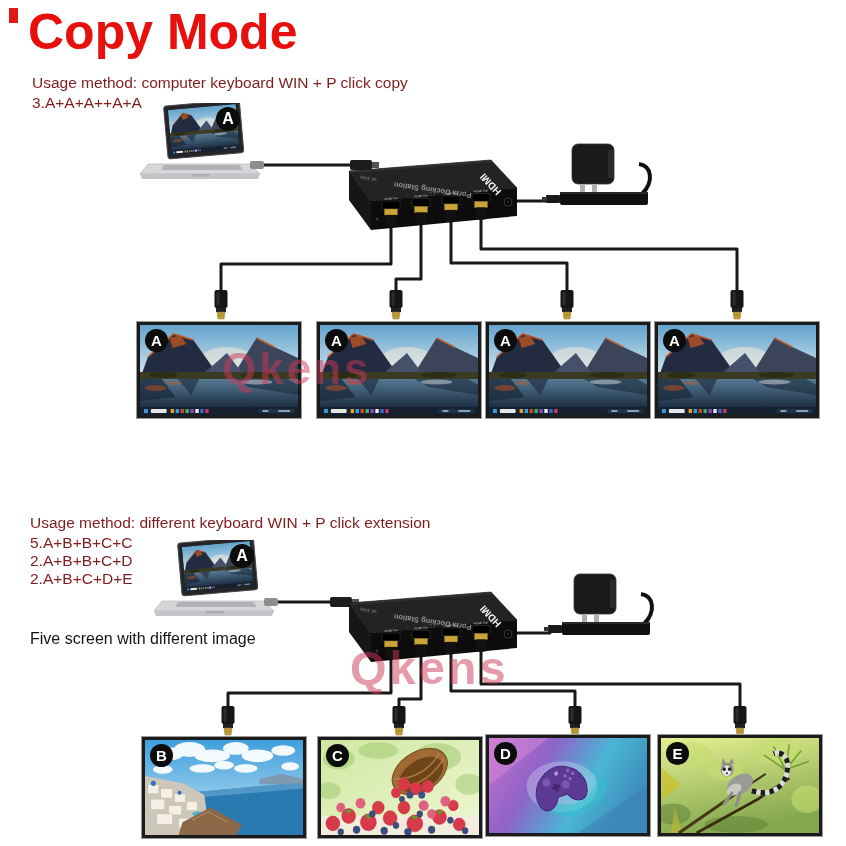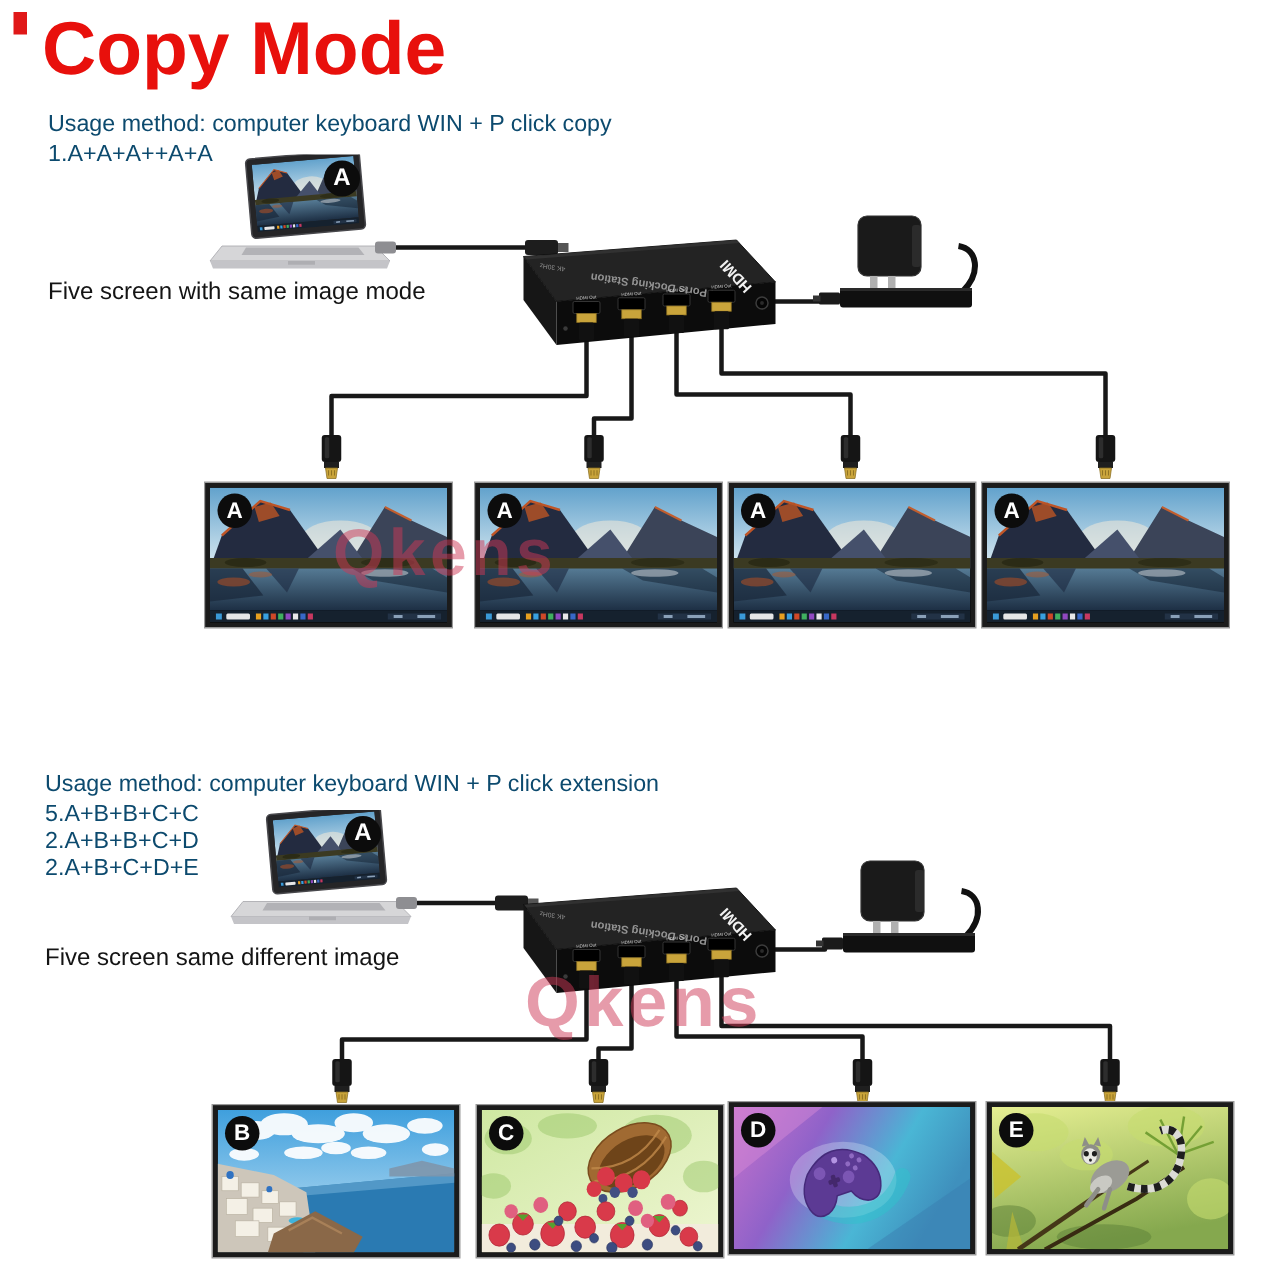--- a/index.html
+++ b/index.html
@@ -7,7 +7,7 @@
         font-family:"Liberation Sans", sans-serif;padding-left:32px;}
   .mode-title{position:absolute;left:28px;margin:0;font-size:50px;font-weight:700;
               color:#e8100c;line-height:1.05;letter-spacing:0}
-  .usage{position:absolute;font-size:15.5px;color:#0c4a6e;white-space:nowrap}
+  .usage{position:absolute;font-size:15.5px;color:#7f1d1d;white-space:nowrap}
   .caption{position:absolute;font-size:16px;color:#141414;white-space:nowrap}
   .corner-mark{position:absolute;left:9px;top:8px;width:9px;height:15px;background:#e01818}
   .cable-layer{position:absolute;left:0;top:0;z-index:1}

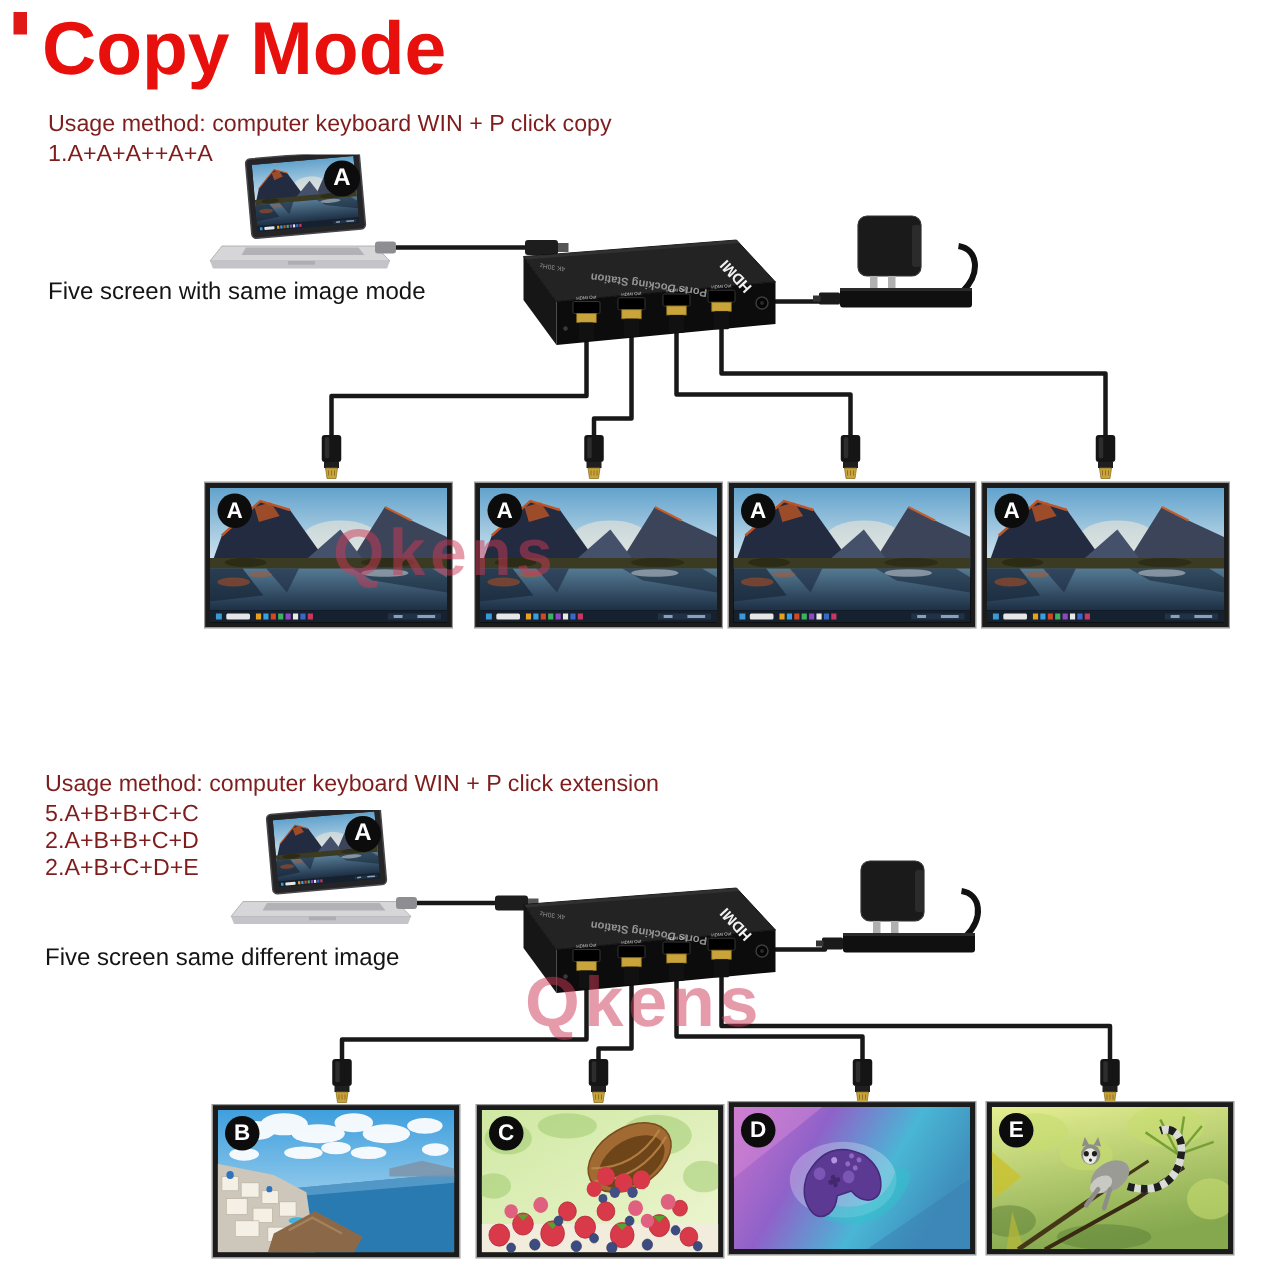--- a/index.html
+++ b/index.html
@@ -296,7 +296,7 @@
 
   <h1 class="mode-title" style="top:6px">Copy Mode</h1>
   <div class="usage" style="left:32px;top:74px">Usage method: computer keyboard WIN + P click copy</div>
-  <div class="usage" style="left:32px;top:94px">1.A+A+A++A+A</div>
+  <div class="usage" style="left:32px;top:94px">3.A+A+A++A+A</div>
   <div class="caption" style="left:32px;top:186px">Five screen with same image mode</div>
 
   <div class="laptop-box" style="left:138px;top:103px;width:130px;height:80px">

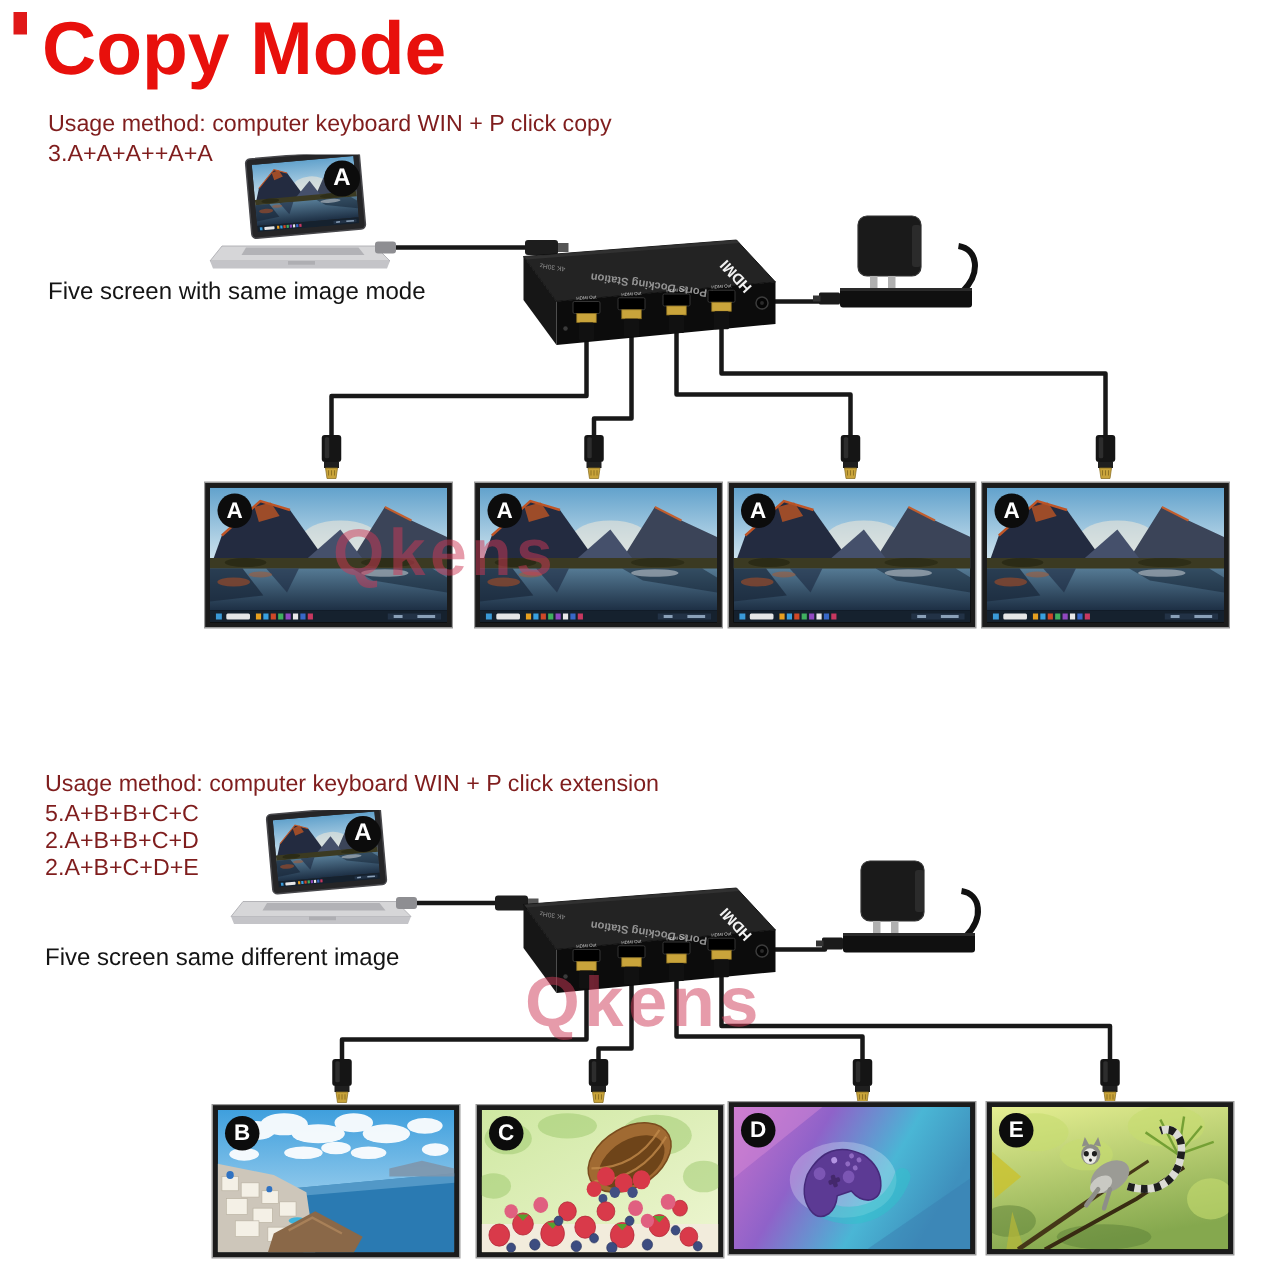--- a/index.html
+++ b/index.html
@@ -297,7 +297,6 @@
   <h1 class="mode-title" style="top:6px">Copy Mode</h1>
   <div class="usage" style="left:32px;top:74px">Usage method: computer keyboard WIN + P click copy</div>
   <div class="usage" style="left:32px;top:94px">3.A+A+A++A+A</div>
-  <div class="caption" style="left:32px;top:186px">Five screen with same image mode</div>
 
   <div class="laptop-box" style="left:138px;top:103px;width:130px;height:80px">
     <svg width="130" height="80" viewBox="0 0 130 80">

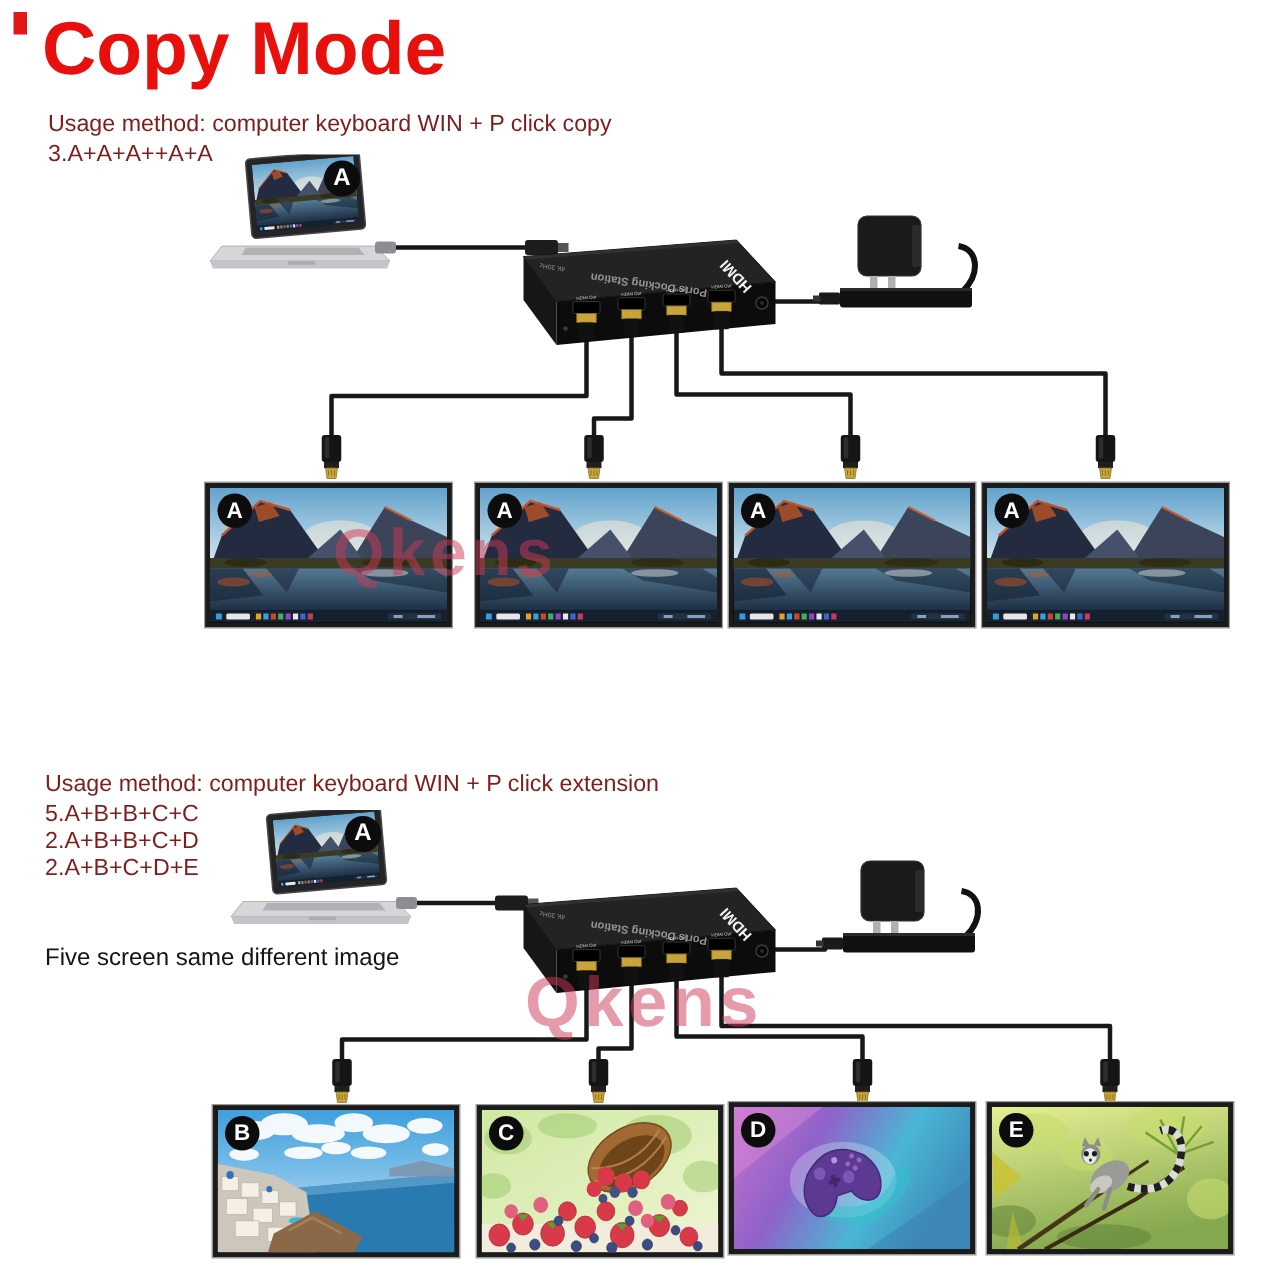--- a/index.html
+++ b/index.html
@@ -398,7 +398,7 @@
 
   <div class="watermark wm1">Qkens</div>
 
-  <div class="usage" style="left:30px;top:514px">Usage method: computer keyboard WIN + P click extension</div>
+  <div class="usage" style="left:30px;top:514px">Usage method: different keyboard WIN + P click extension</div>
   <div class="usage" style="left:30px;top:534px">5.A+B+B+C+C</div>
   <div class="usage" style="left:30px;top:552px">2.A+B+B+C+D</div>
   <div class="usage" style="left:30px;top:570px">2.A+B+C+D+E</div>

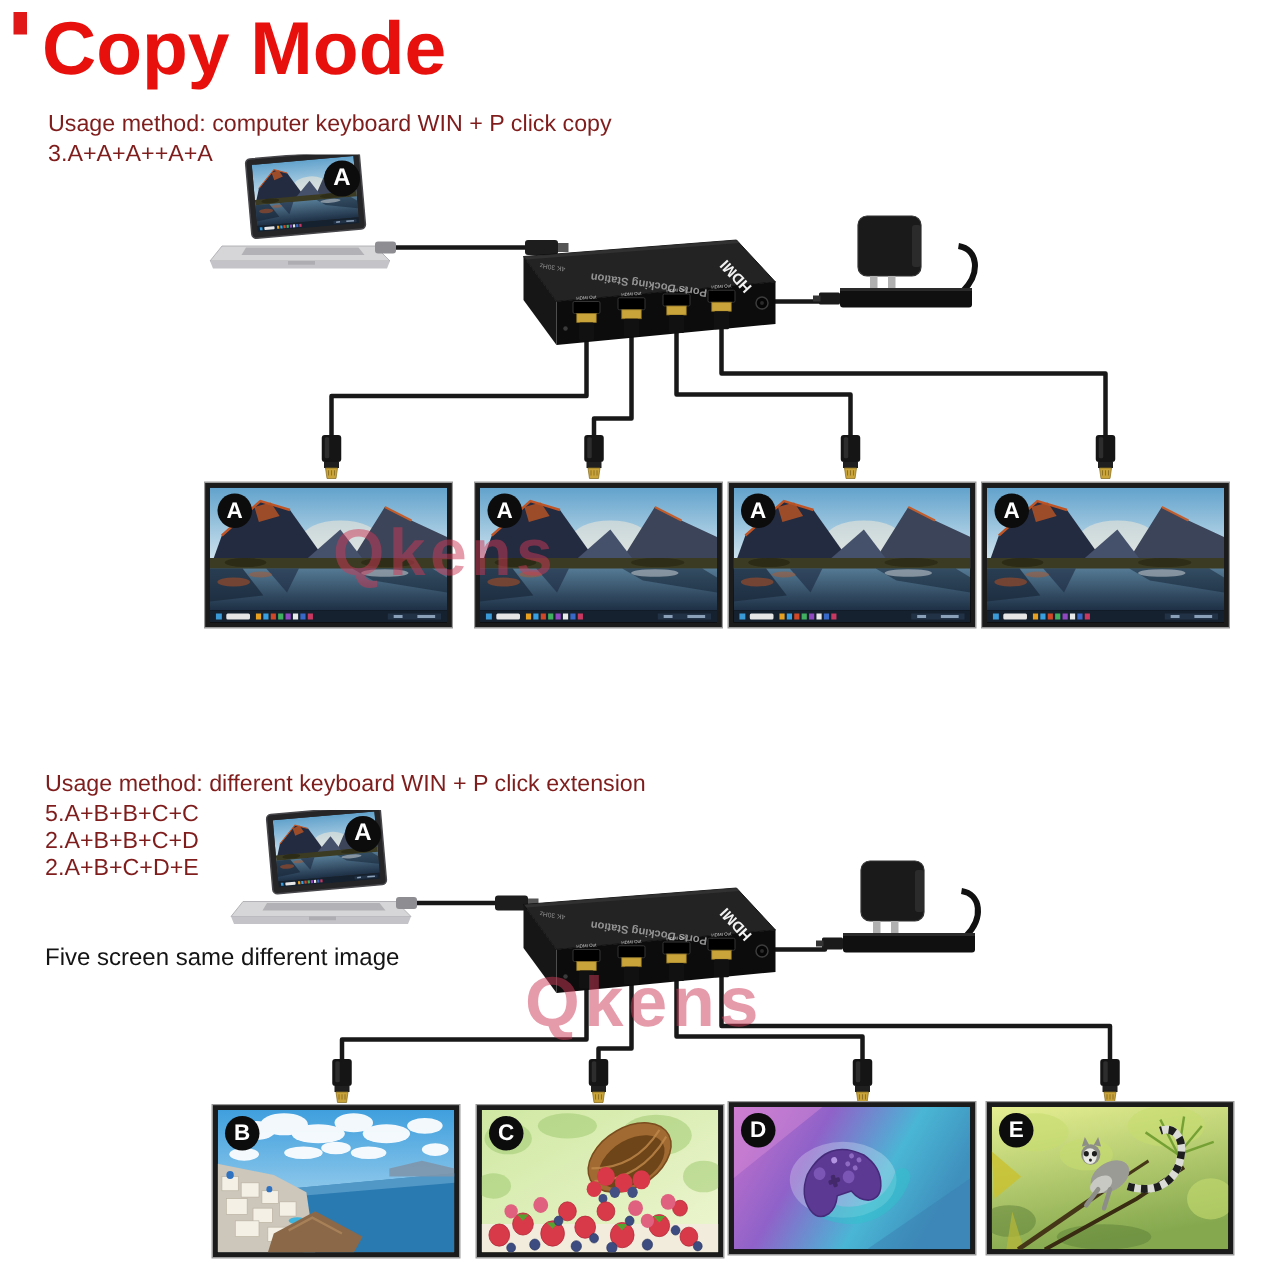--- a/index.html
+++ b/index.html
@@ -402,7 +402,7 @@
   <div class="usage" style="left:30px;top:534px">5.A+B+B+C+C</div>
   <div class="usage" style="left:30px;top:552px">2.A+B+B+C+D</div>
   <div class="usage" style="left:30px;top:570px">2.A+B+C+D+E</div>
-  <div class="caption" style="left:30px;top:630px">Five screen same different image</div>
+  <div class="caption" style="left:30px;top:630px">Five screen with different image</div>
 
   <div class="laptop-box" style="left:152px;top:540px;width:130px;height:80px">
     <svg width="130" height="80" viewBox="0 0 130 80">

